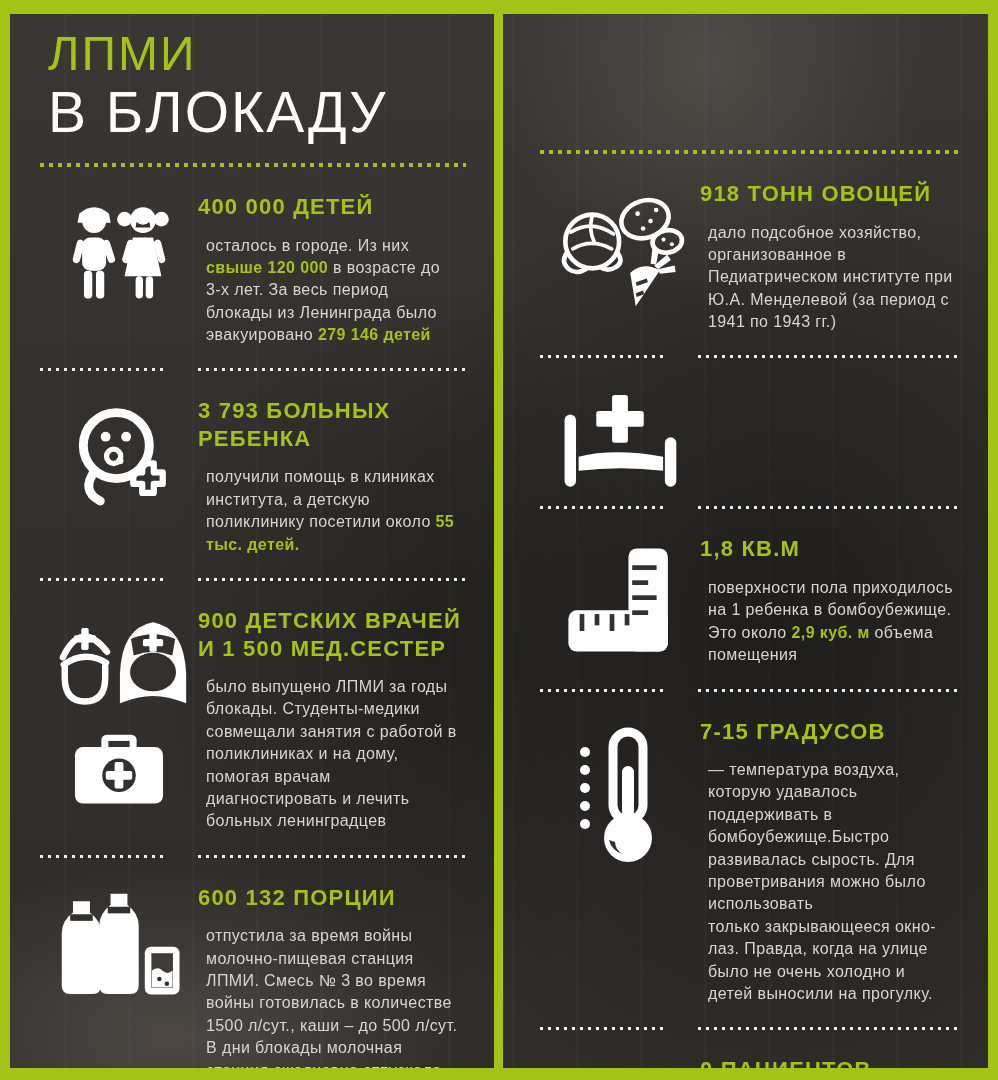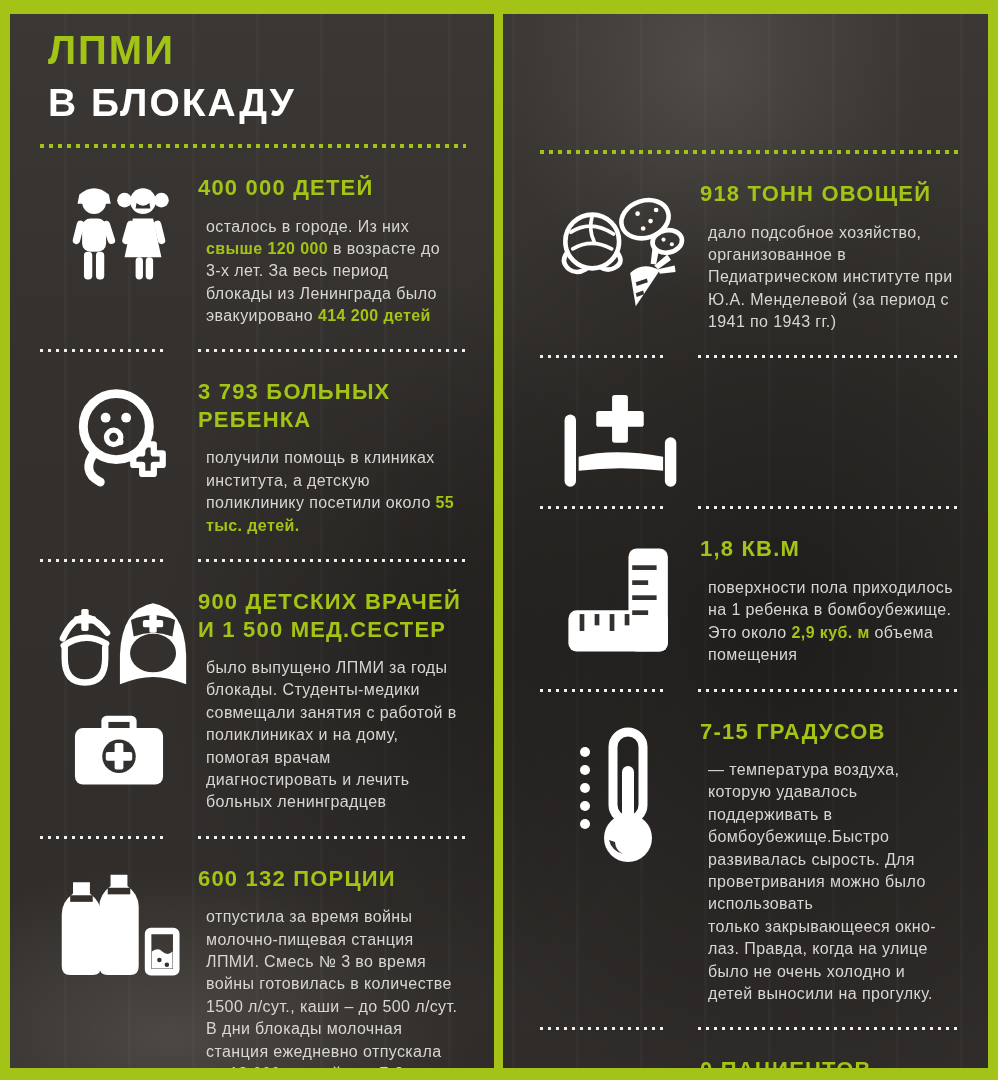--- a/index.html
+++ b/index.html
@@ -26,7 +26,7 @@
   .col-right{left:540px;top:150px;width:422px;}
 
   .title{line-height:1.0;margin:8px 0 0 8px;}
-  .title .t1{font-size:40px;font-weight:700;letter-spacing:2px;color:var(--accent,#a3c416);}
+  .title .t1{font-size:48px;font-weight:400;letter-spacing:2px;color:var(--accent,#a3c416);}
   .title .t2{font-size:39px;font-weight:700;letter-spacing:2px;color:#ffffff;margin-top:13px;}
 
   .rule-green{height:4px;margin-top:22px;

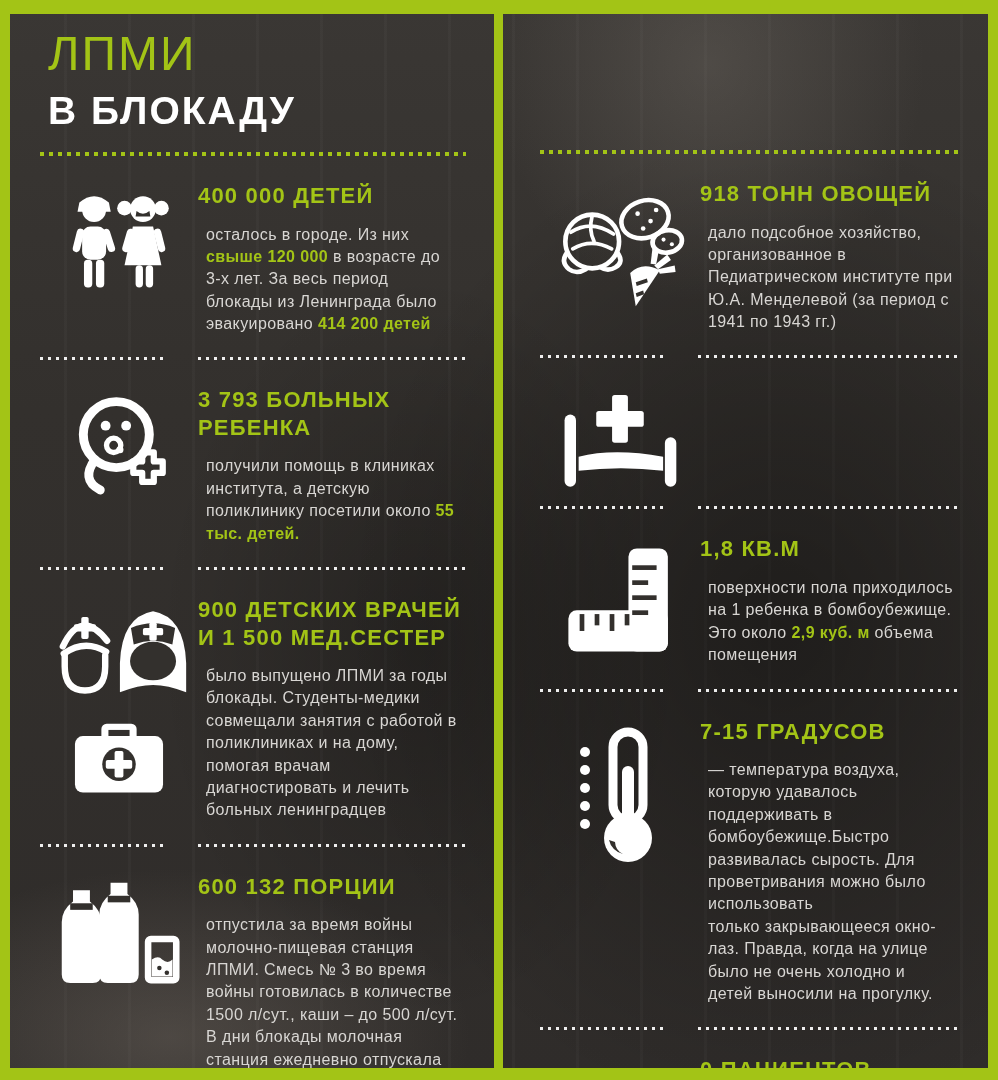--- a/index.html
+++ b/index.html
@@ -27,7 +27,7 @@
 
   .title{line-height:1.0;margin:8px 0 0 8px;}
   .title .t1{font-size:48px;font-weight:400;letter-spacing:2px;color:var(--accent,#a3c416);}
-  .title .t2{font-size:39px;font-weight:700;letter-spacing:2px;color:#ffffff;margin-top:13px;}
+  .title .t2{font-size:57px;font-weight:400;letter-spacing:2px;color:#ffffff;margin-top:6px;}
 
   .rule-green{height:4px;margin-top:22px;
     background:repeating-linear-gradient(90deg,var(--accent,#a3c416) 0 4px,transparent 4px 9px);}

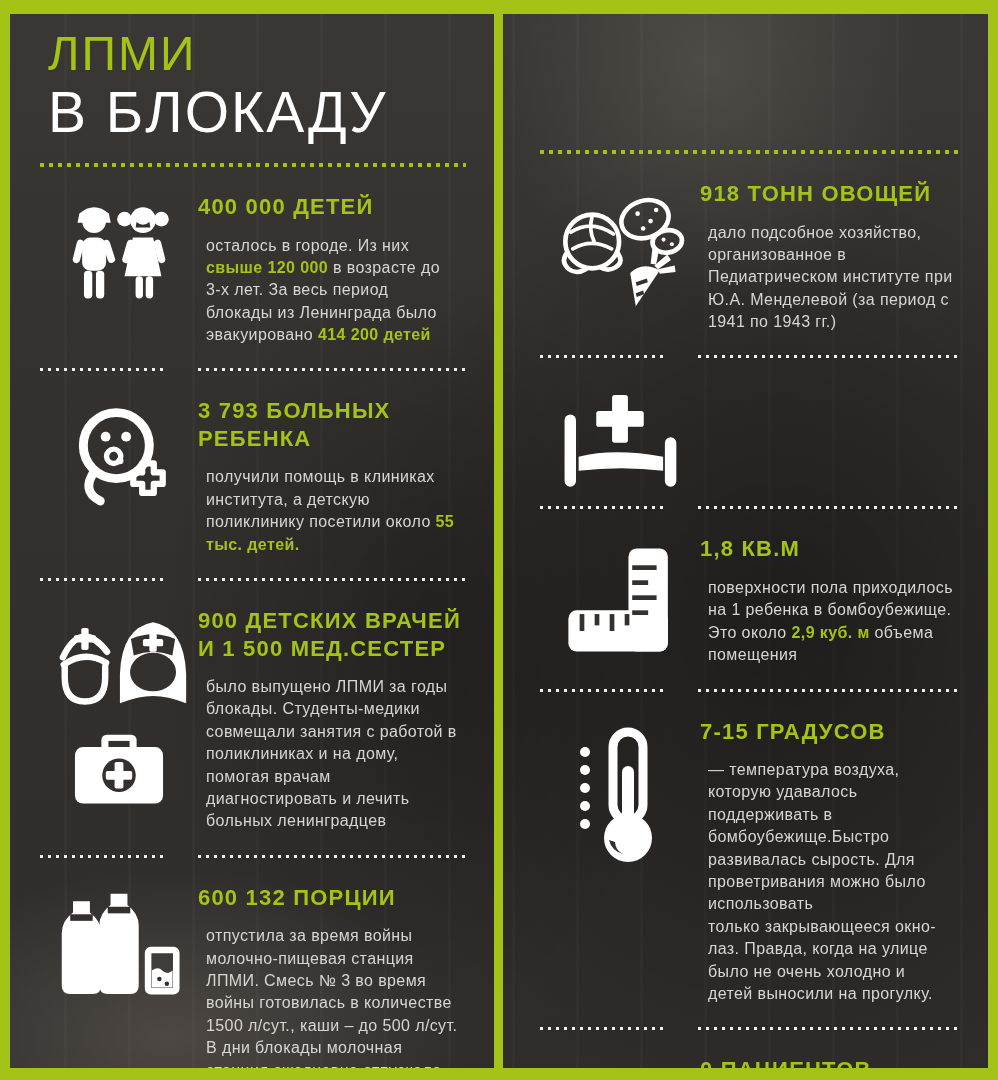--- a/index.html
+++ b/index.html
@@ -97,7 +97,7 @@
       </div>
       <div class="text-box">
         <h2 class="heading">400 000 ДЕТЕЙ</h2>
-        <p class="body"><span>осталось в городе. Из них </span><span class="hl">свыше 120 000</span><span> в возрасте до 3-х лет. За весь период блокады из Ленинграда было эвакуировано </span><span class="hl">414 200 детей</span></p>
+        <p class="body"><span>осталось в городе. Из них </span><span class="hl">свыше 120 000</span><span> в возрасте до 3-х лет. За весь период блокады из Ленинграда было эвакуировано </span><span class="hl">279 146 детей</span></p>
       </div>
     </div>
     <div class="sep">

